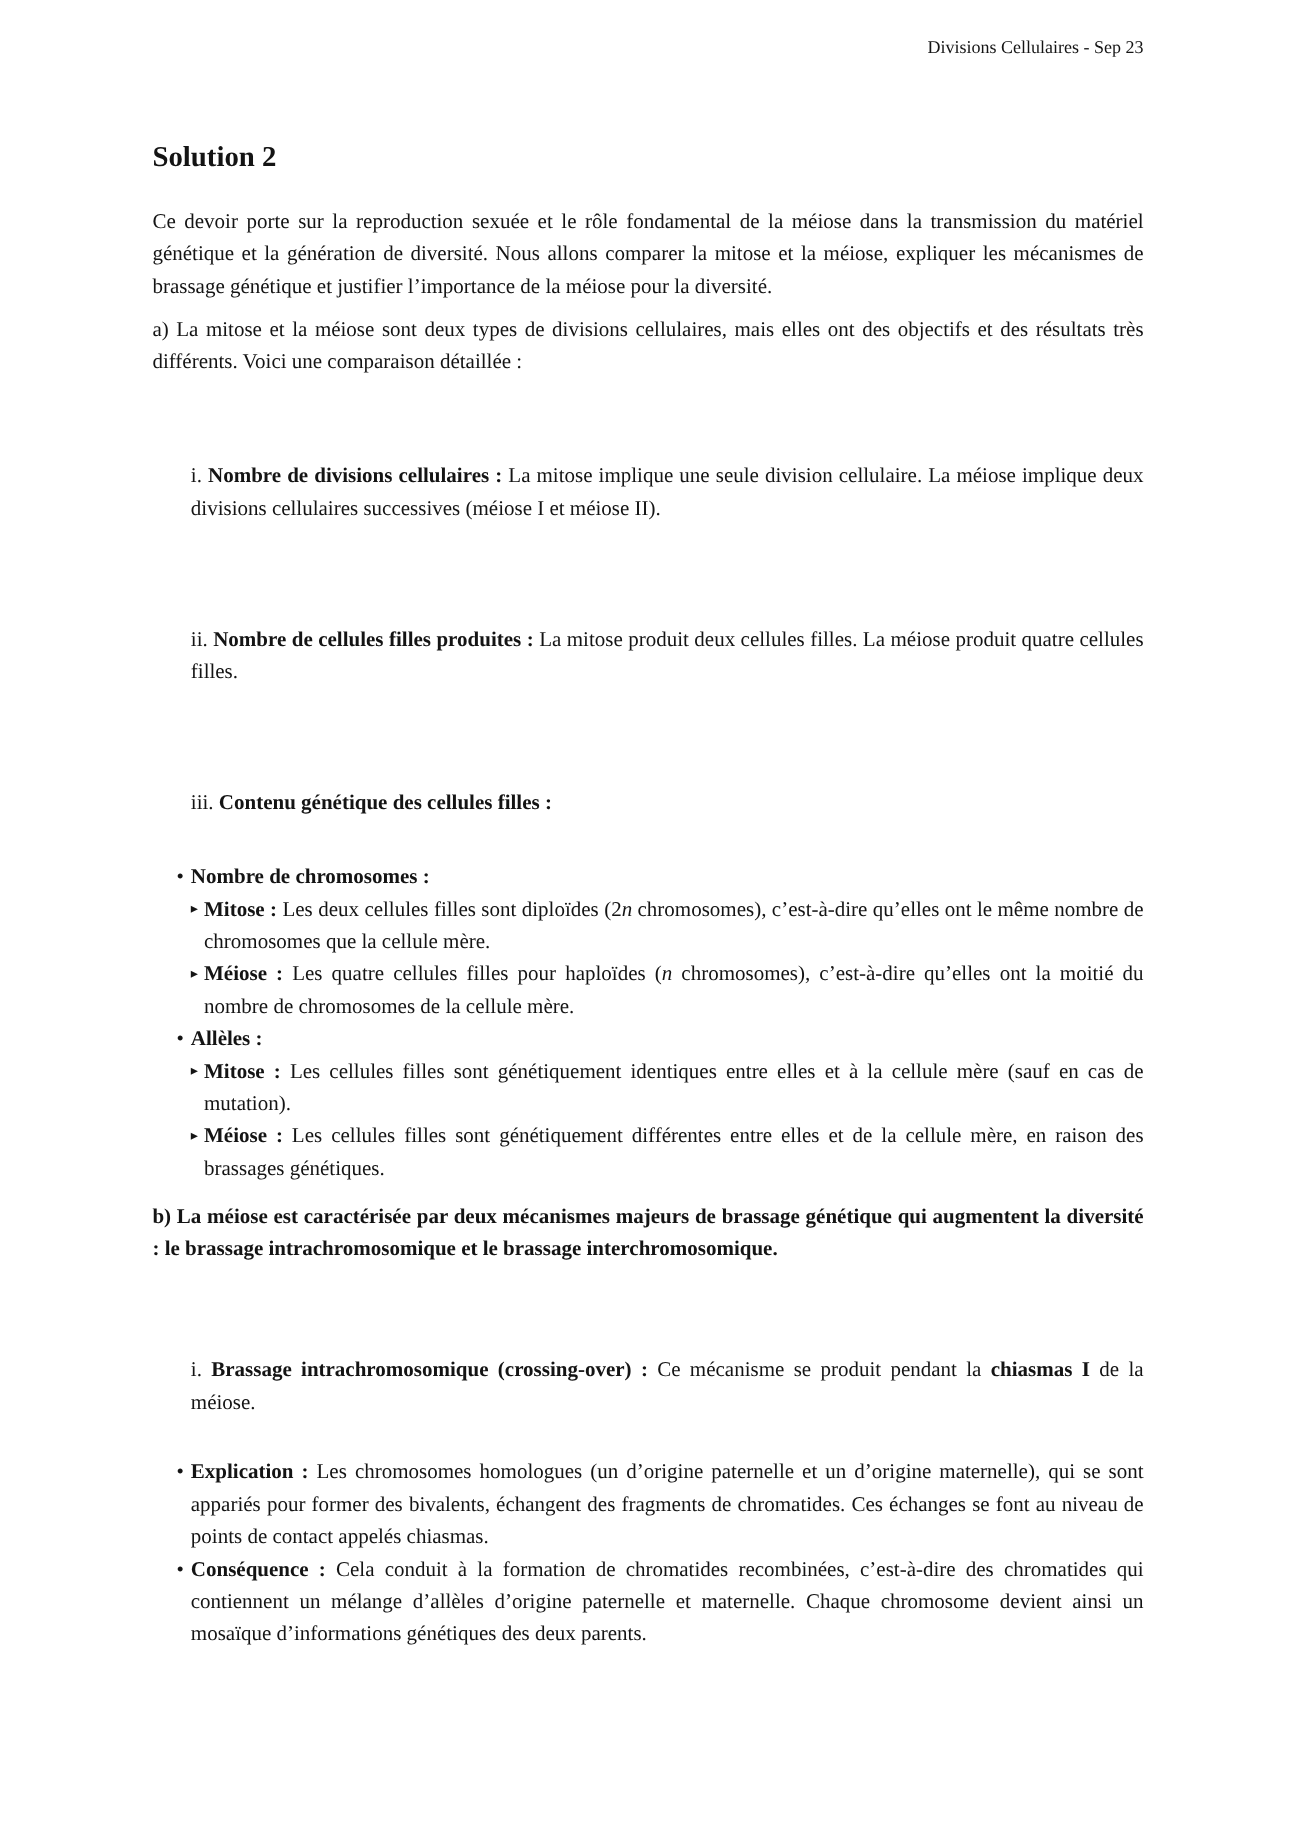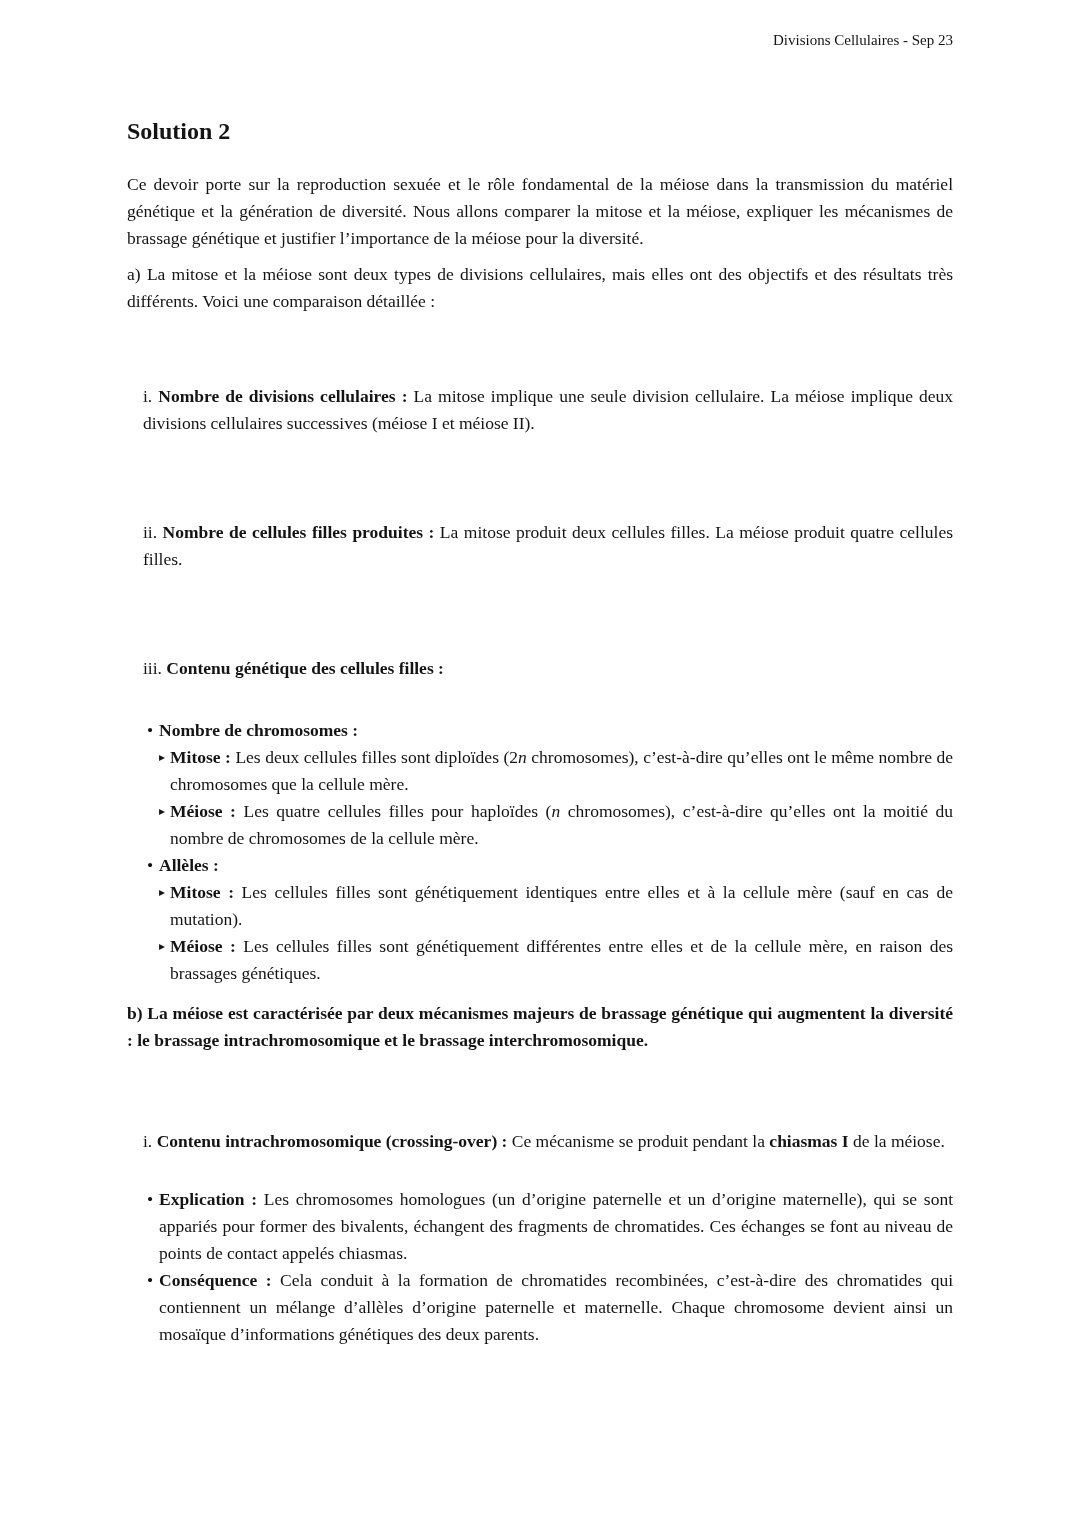--- a/index.html
+++ b/index.html
@@ -33,7 +33,7 @@
     line-height: 27px;
     text-align: justify;
   }
-  .indent { margin-left: 16px; }
+  .indent { margin-left: 32px; }
   .mt-25 { margin-top: 25px; }
   .mt-9  { margin-top: 9px; }
   .mt-68 { margin-top: 68px; }

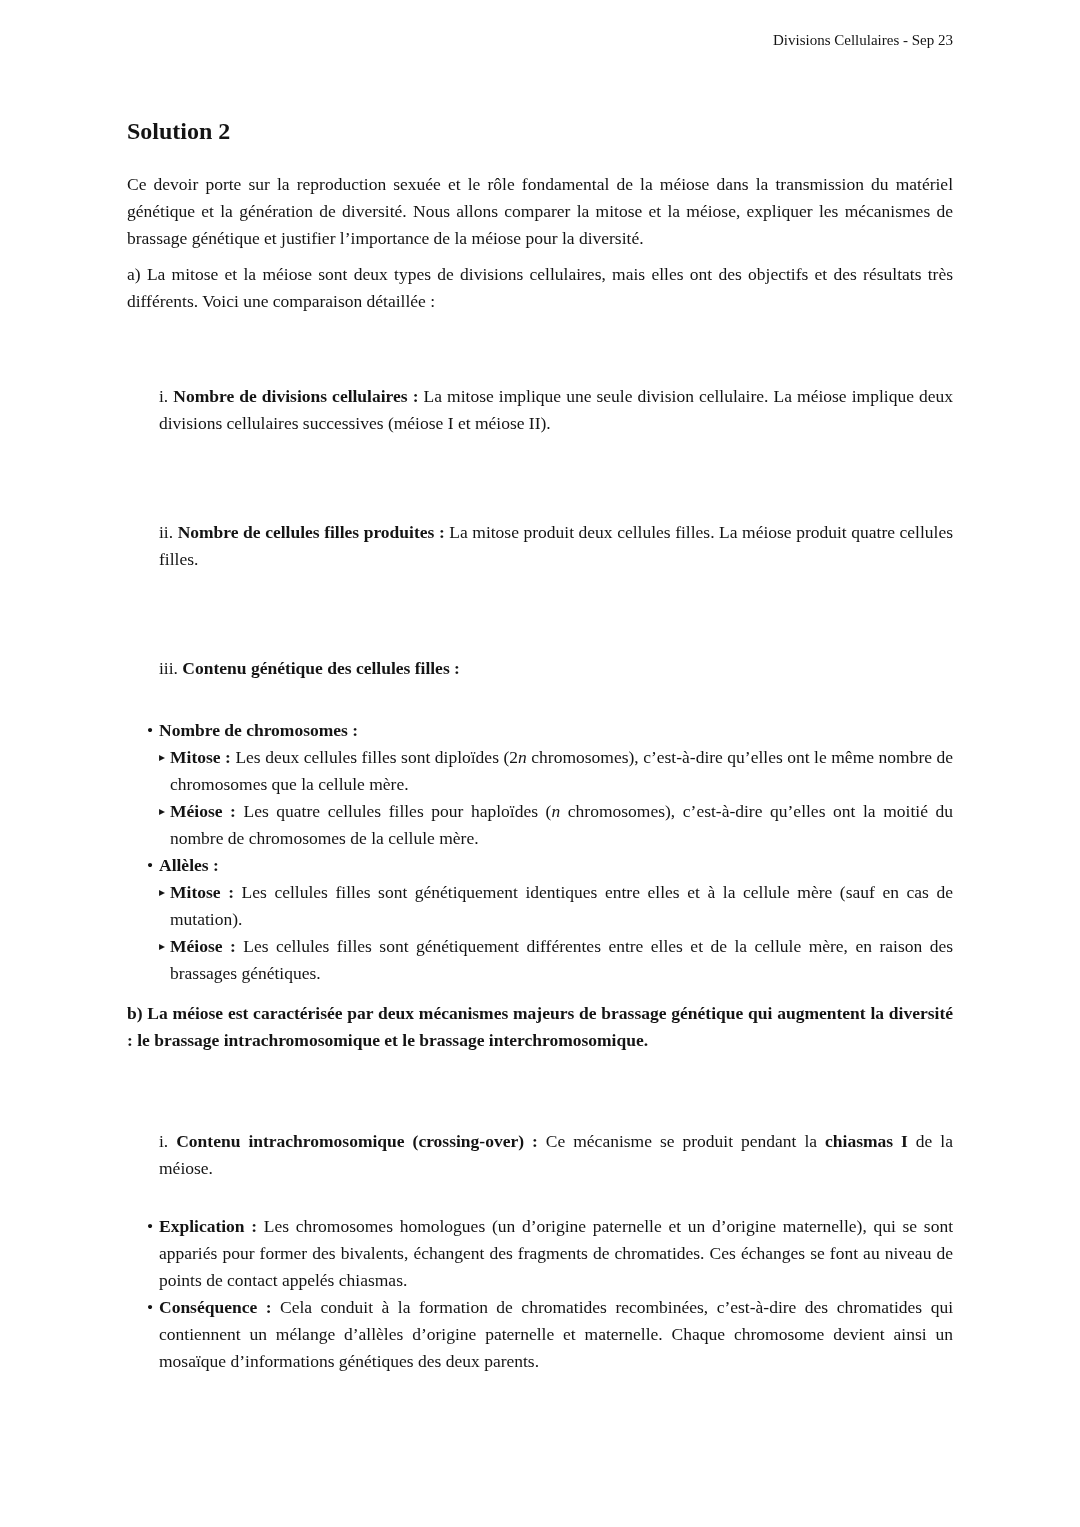--- a/index.html
+++ b/index.html
@@ -123,7 +123,7 @@
 
     <p class="body mt-13">b) La méiose est caractérisée par deux mécanismes majeurs de brassage génétique qui augmentent la diversité : le brassage intrachromosomique et le brassage interchromosomique.</p>
 
-    <p class="body indent mt-74"><span>i. </span><b>Contenu intrachromosomique (crossing-over) :</b><span> Ce mécanisme se produit pendant la </span><b>chiasmas I</b><span> de la méiose.</span></p>
+    <p class="body indent mt-74"><span>i. </span><b>Brassage intrachromosomique (crossing-over) :</b><span> Ce mécanisme se produit pendant la </span><b>chiasmas I</b><span> de la méiose.</span></p>
 
     <ul class="l1 mt-31">
       <li><span class="bullet-dot">•</span><b>Explication :</b><span> Les chromosomes homologues (un d’origine paternelle et un d’origine maternelle), qui se sont appariés pour former des bivalents, échangent des fragments de chromatides. Ces échanges se font au niveau de points de contact appelés chiasmas.</span></li>

